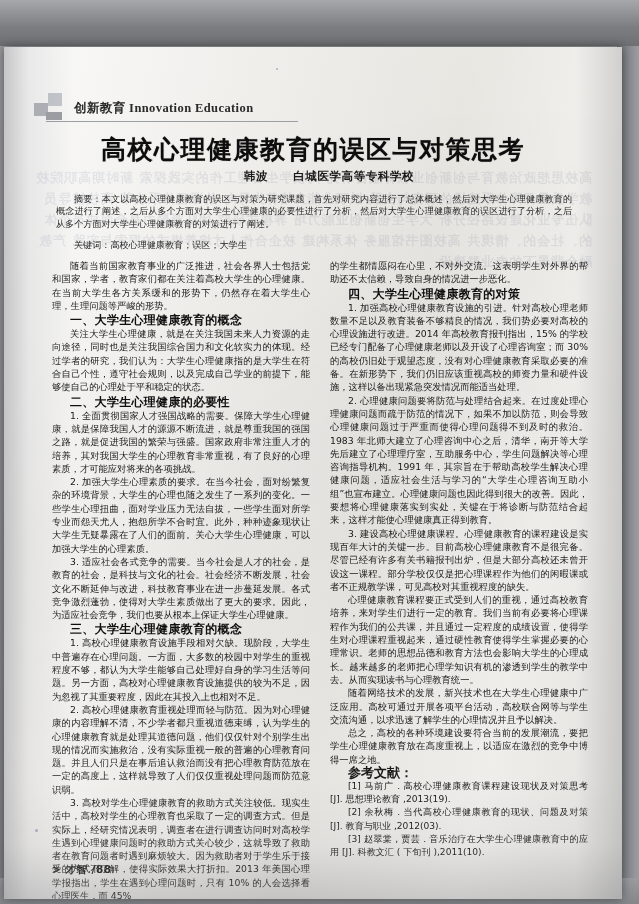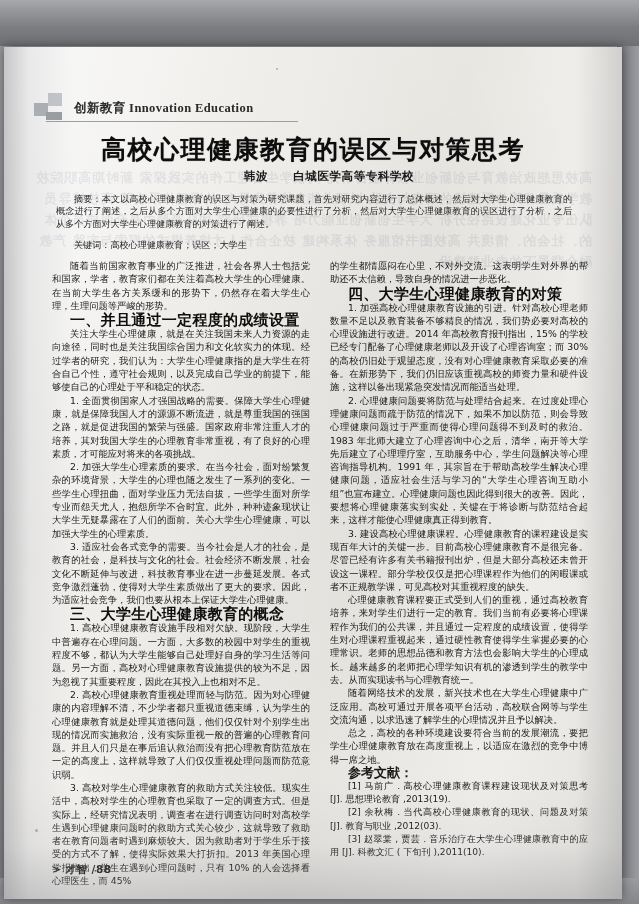--- a/index.html
+++ b/index.html
@@ -124,7 +124,7 @@
   .col.right{left:326px;}
   .col p{margin:0;text-indent:18px;}
   .col h2{
-    margin:1px 0 0 0;font-size:15px;line-height:14px;font-weight:bold;
+    margin:1px 0 0 0;font-size:12px;line-height:14px;font-weight:bold;
     text-indent:18px;letter-spacing:.3px;color:#0f0f0f;font-family:Liberation Serif, serif;
   }
   .refhead{

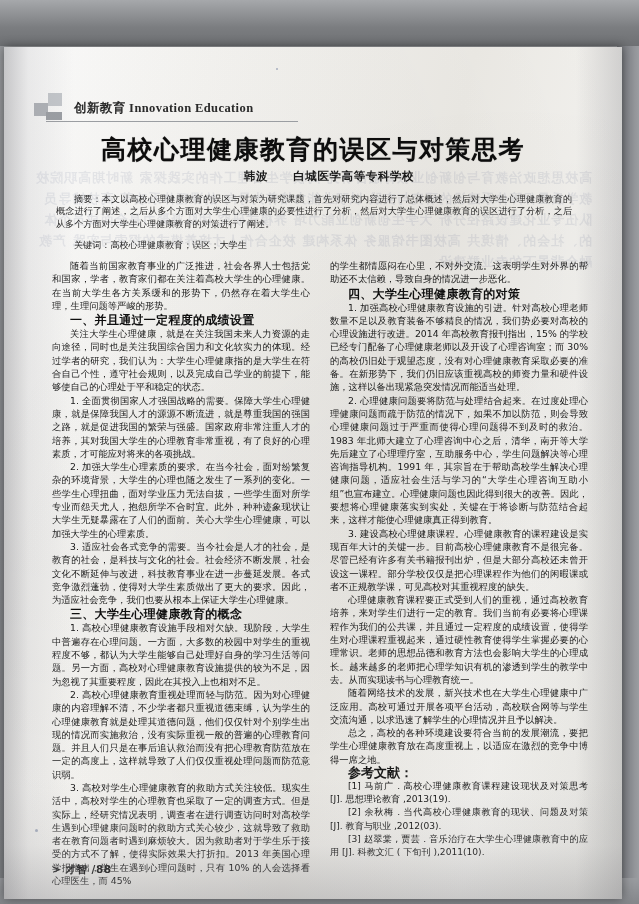--- a/index.html
+++ b/index.html
@@ -188,7 +188,7 @@
 
       <div class="col left">
           <p>随着当前国家教育事业的广泛推进，社会各界人士包括党和国家，学者，教育家们都在关注着高校大学生的心理健康。在当前大学生各方关系缓和的形势下，仍然存在着大学生心理，生理问题等严峻的形势。</p>
-          <h2>一、并且通过一定程度的成绩设置</h2>
+          <h2>一、大学生心理健康教育的概念</h2>
           <p>关注大学生心理健康，就是在关注我国未来人力资源的走向途径，同时也是关注我国综合国力和文化软实力的体现。经过学者的研究，我们认为：大学生心理健康指的是大学生在符合自己个性，遵守社会规则，以及完成自己学业的前提下，能够使自己的心理处于平和稳定的状态。</p>
           <p>1. 全面贯彻国家人才强国战略的需要。保障大学生心理健康，就是保障我国人才的源源不断流进，就是尊重我国的强国之路，就是促进我国的繁荣与强盛。国家政府非常注重人才的培养，其对我国大学生的心理教育非常重视，有了良好的心理素质，才可能应对将来的各项挑战。</p>
           <p>2. 加强大学生心理素质的要求。在当今社会，面对纷繁复杂的环境背景，大学生的心理也随之发生了一系列的变化。一些学生心理扭曲，面对学业压力无法自拔，一些学生面对所学专业而怨天尤人，抱怨所学不合时宜。此外，种种迹象现状让大学生无疑暴露在了人们的面前。关心大学生心理健康，可以加强大学生的心理素质。</p>

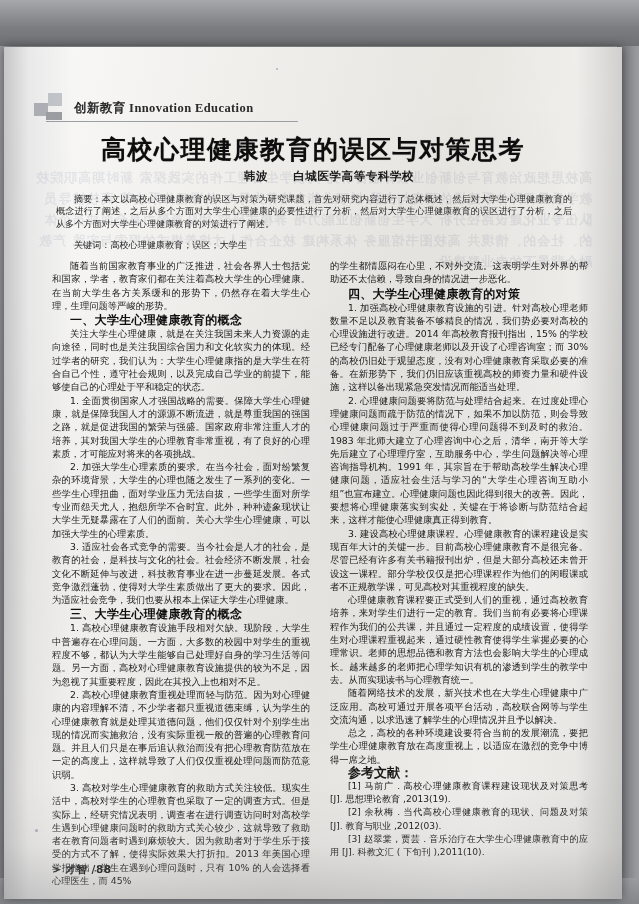--- a/index.html
+++ b/index.html
@@ -190,6 +190,7 @@
           <p>随着当前国家教育事业的广泛推进，社会各界人士包括党和国家，学者，教育家们都在关注着高校大学生的心理健康。在当前大学生各方关系缓和的形势下，仍然存在着大学生心理，生理问题等严峻的形势。</p>
           <h2>一、大学生心理健康教育的概念</h2>
           <p>关注大学生心理健康，就是在关注我国未来人力资源的走向途径，同时也是关注我国综合国力和文化软实力的体现。经过学者的研究，我们认为：大学生心理健康指的是大学生在符合自己个性，遵守社会规则，以及完成自己学业的前提下，能够使自己的心理处于平和稳定的状态。</p>
+          <h2>二、大学生心理健康的必要性</h2>
           <p>1. 全面贯彻国家人才强国战略的需要。保障大学生心理健康，就是保障我国人才的源源不断流进，就是尊重我国的强国之路，就是促进我国的繁荣与强盛。国家政府非常注重人才的培养，其对我国大学生的心理教育非常重视，有了良好的心理素质，才可能应对将来的各项挑战。</p>
           <p>2. 加强大学生心理素质的要求。在当今社会，面对纷繁复杂的环境背景，大学生的心理也随之发生了一系列的变化。一些学生心理扭曲，面对学业压力无法自拔，一些学生面对所学专业而怨天尤人，抱怨所学不合时宜。此外，种种迹象现状让大学生无疑暴露在了人们的面前。关心大学生心理健康，可以加强大学生的心理素质。</p>
           <p>3. 适应社会各式竞争的需要。当今社会是人才的社会，是教育的社会，是科技与文化的社会。社会经济不断发展，社会文化不断延伸与改进，科技教育事业在进一步蔓延发展。各式竞争激烈蓬勃，使得对大学生素质做出了更大的要求。因此，为适应社会竞争，我们也要从根本上保证大学生心理健康。</p>

